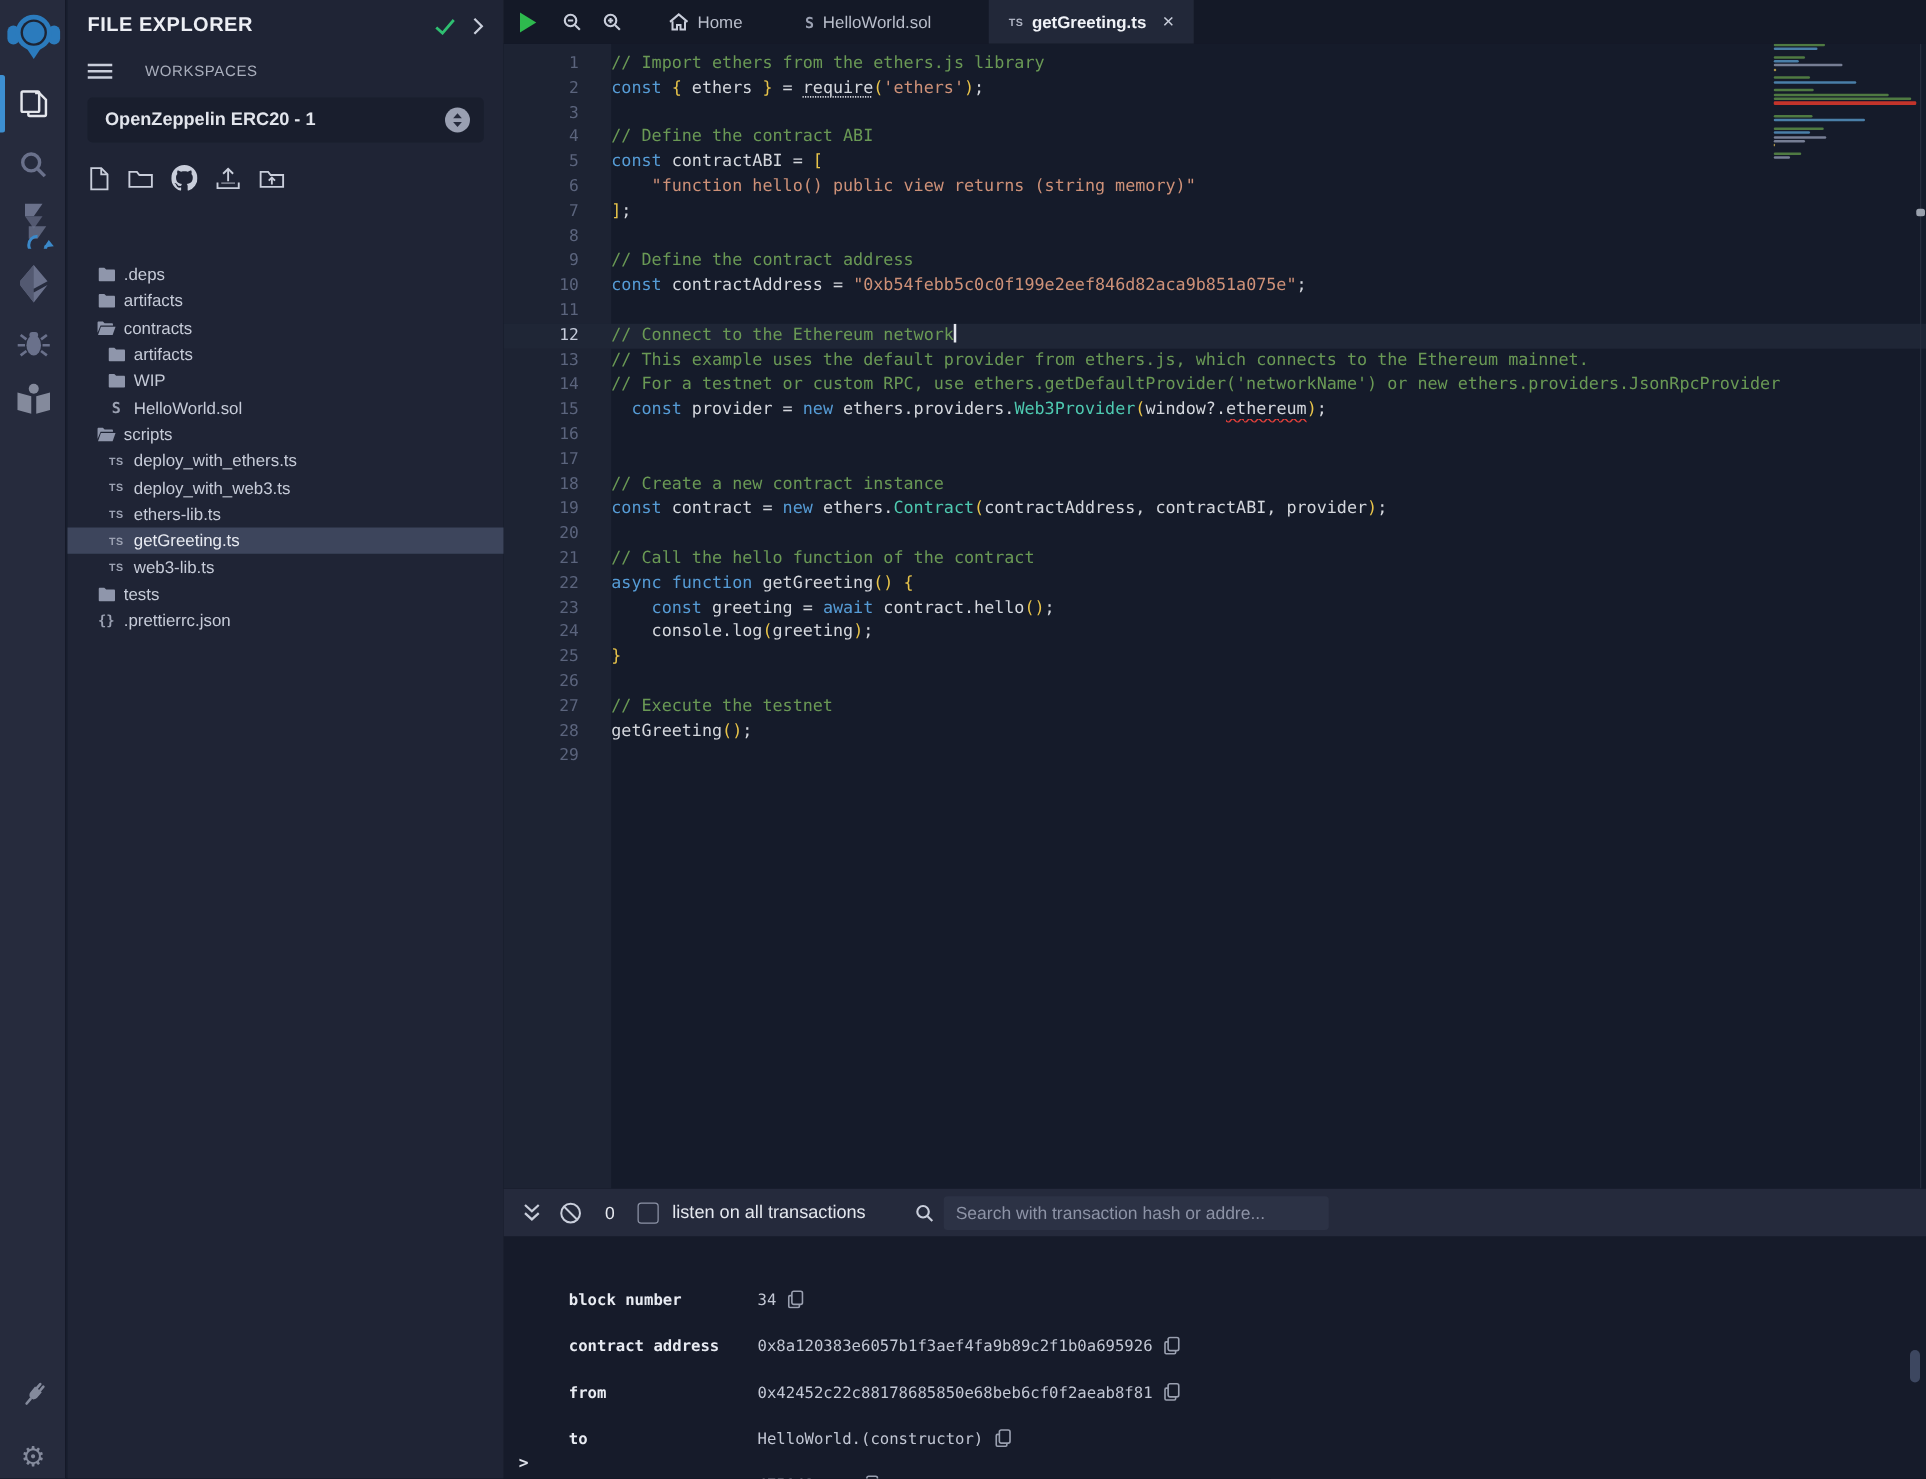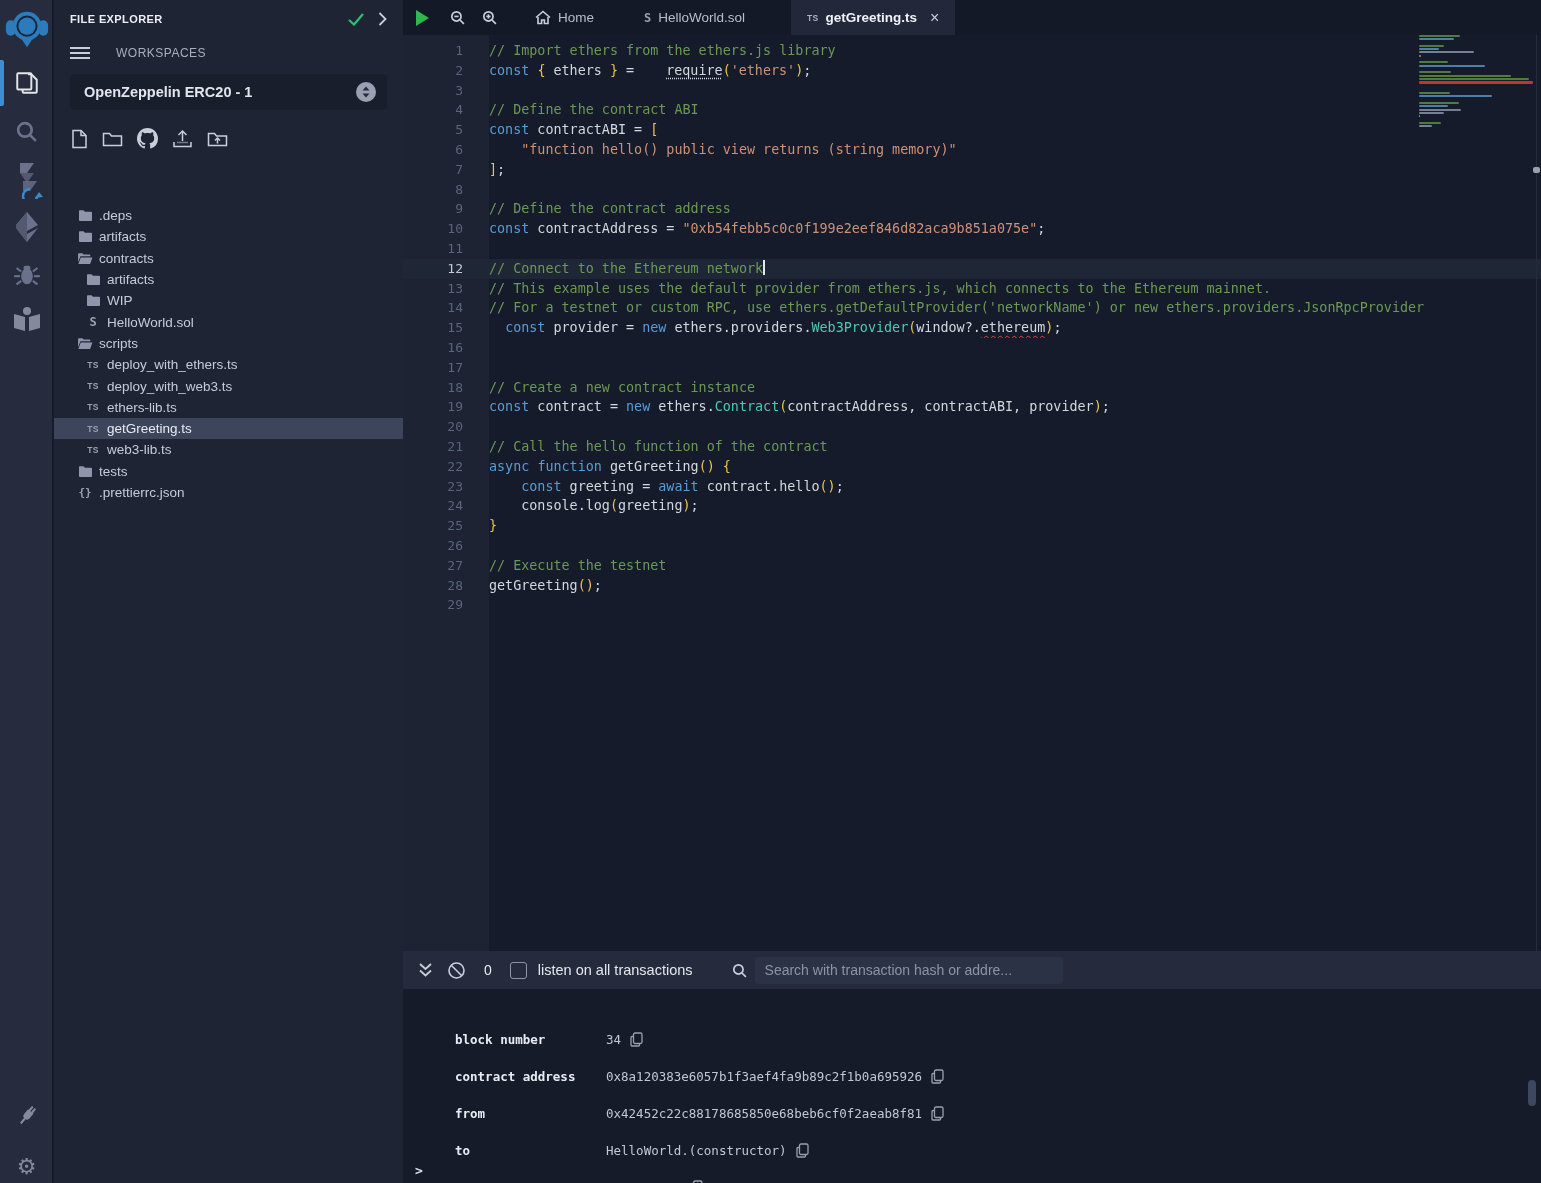--- a/index.html
+++ b/index.html
@@ -21,7 +21,7 @@
   
   #explorer { position:absolute; left:54px; top:0; width:349px; height:1183px; background:#1f2435; }
   #explorer-header { display:flex; align-items:center; padding:12px 16px 6px 16px; }
-  #explorer-title { font-size:11px; font-weight:700; letter-spacing:.4px; color:#eceef4; flex:1; }
+  #explorer-title { font-size:16px; font-weight:700; letter-spacing:.4px; color:#eceef4; flex:1; }
   .hdr-btn { margin-left:14px; cursor:pointer; }
   #workspaces-row { display:flex; align-items:center; padding:14px 16px 4px 16px; }
   #workspaces-label { font-size:12px; color:#a9aebc; letter-spacing:.5px; margin-left:26px; }

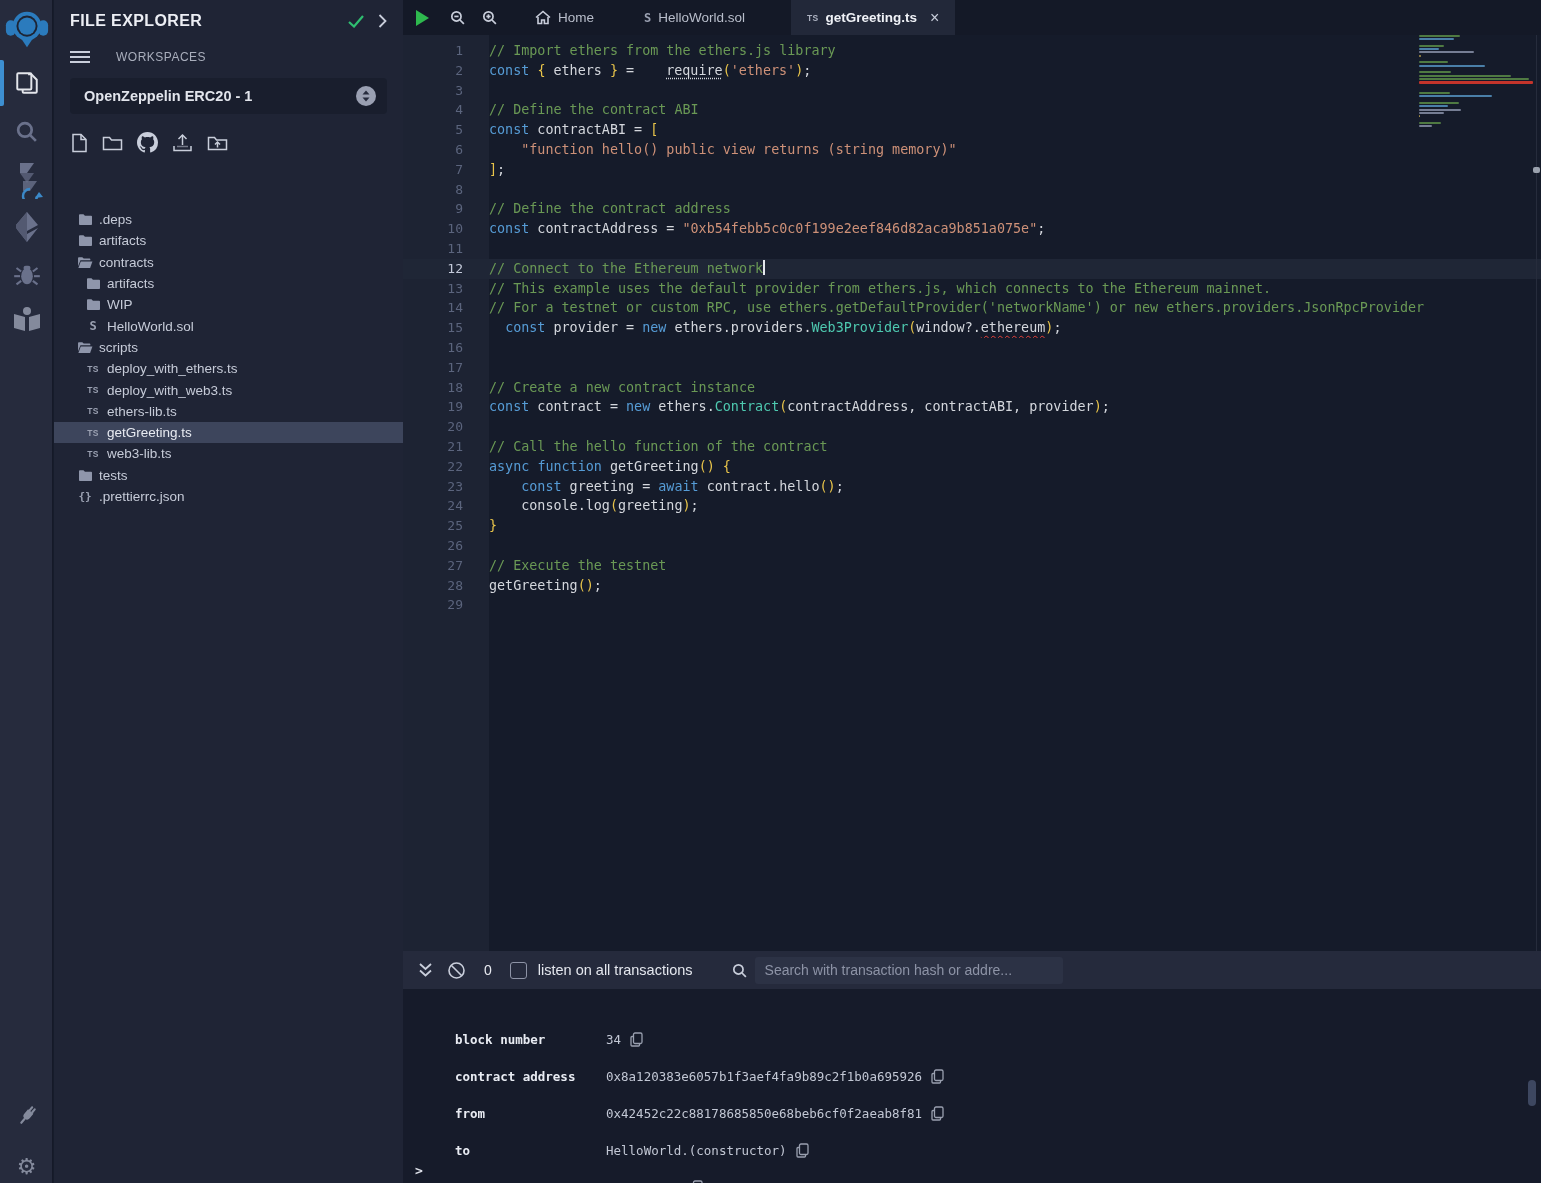--- a/index.html
+++ b/index.html
@@ -64,7 +64,7 @@
   .lcode { padding-left:26px; flex:1; overflow:hidden; }
   .cm{color:#6a9955} .kw{color:#569cd6} .str{color:#ce9178} .br{color:#e8c44a}
   .cls{color:#4ec9b0} .pl{color:#d4d7dd}
-  .lnk{color:#d4d7dd; text-decoration:underline dotted; text-underline-offset:3px;margin-left:24px;}
+  .lnk{color:#d4d7dd; text-decoration:underline dotted; text-underline-offset:3px;}
   .err{color:#d4d7dd; text-decoration:underline; text-decoration-style:wavy; text-decoration-color:#e5403a; text-decoration-thickness:1px; text-underline-offset:3px;}
   .cursor { display:inline-block; width:1.5px; height:15px; background:#e4e7ee; vertical-align:-2px; }
 

